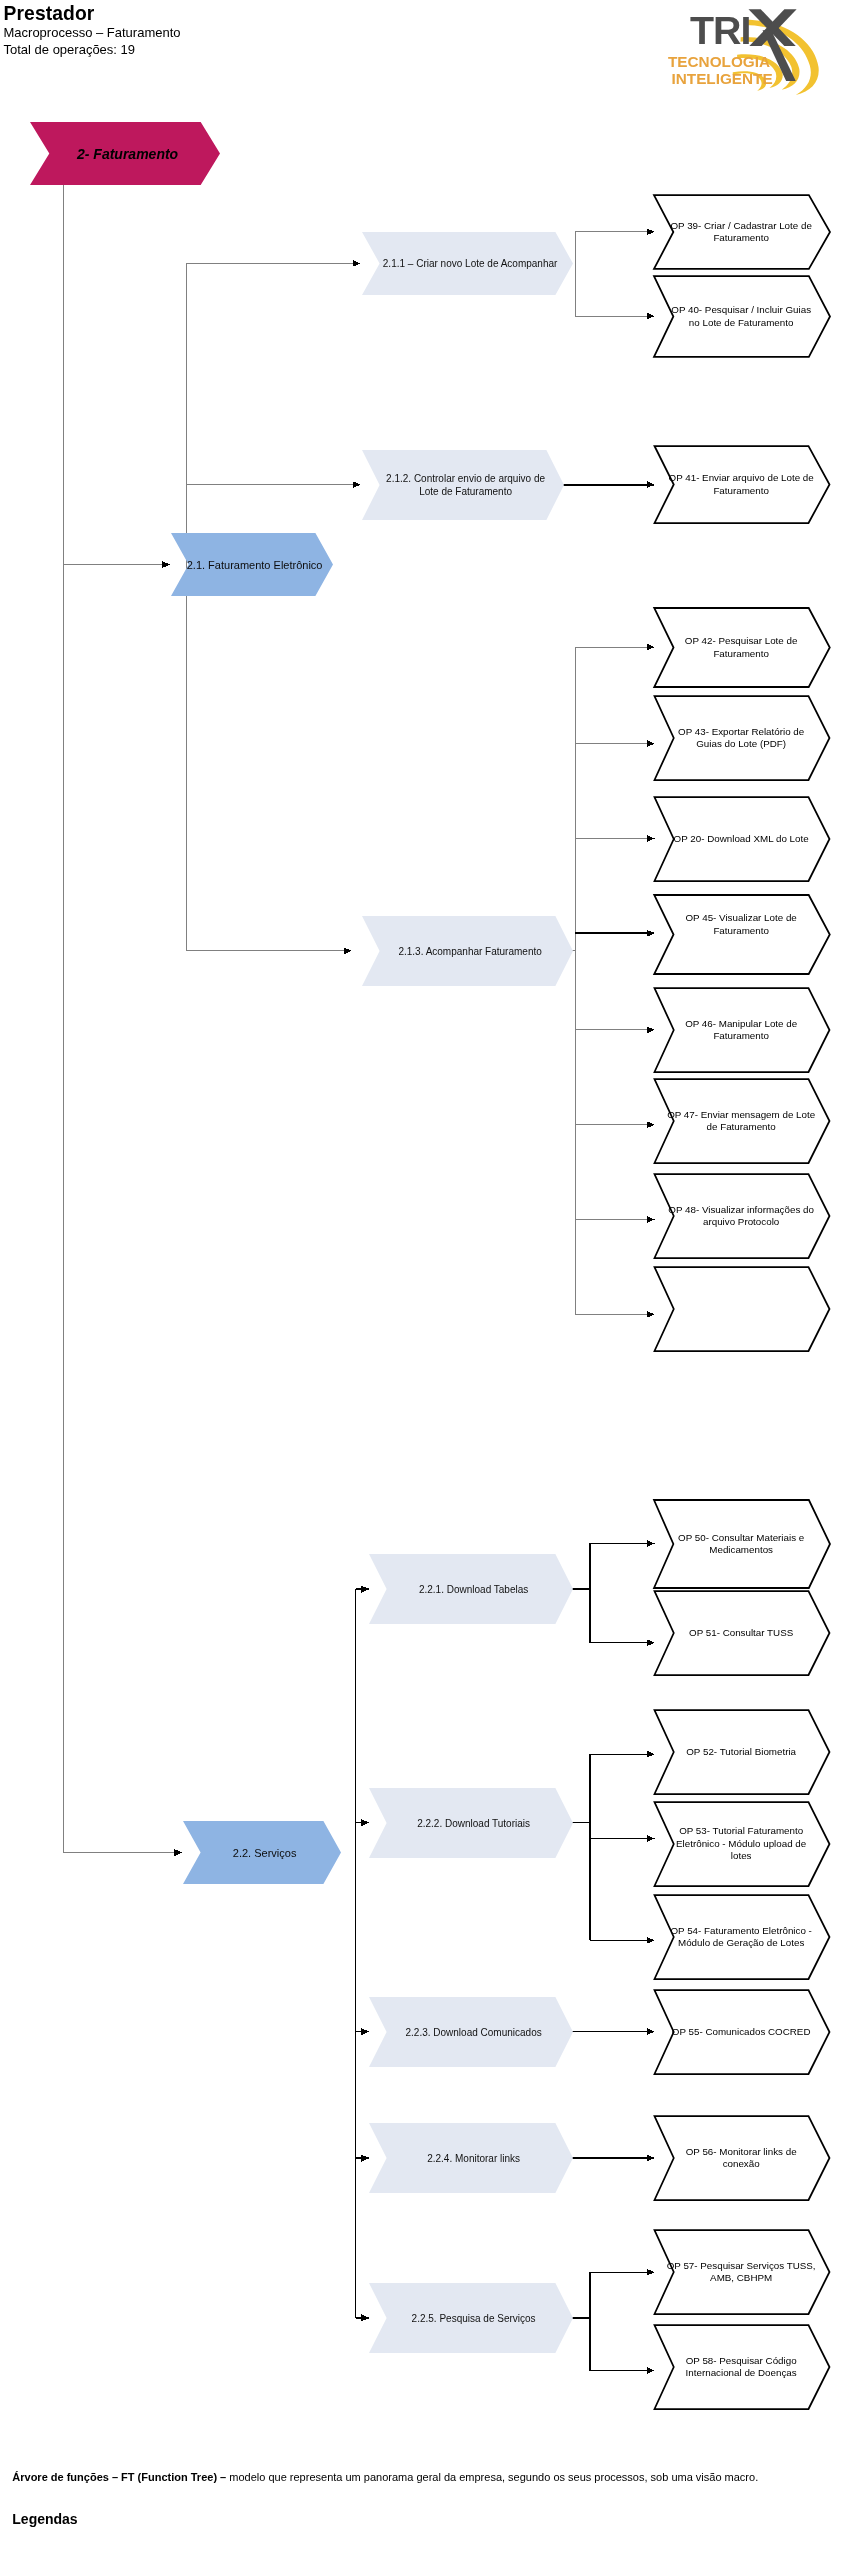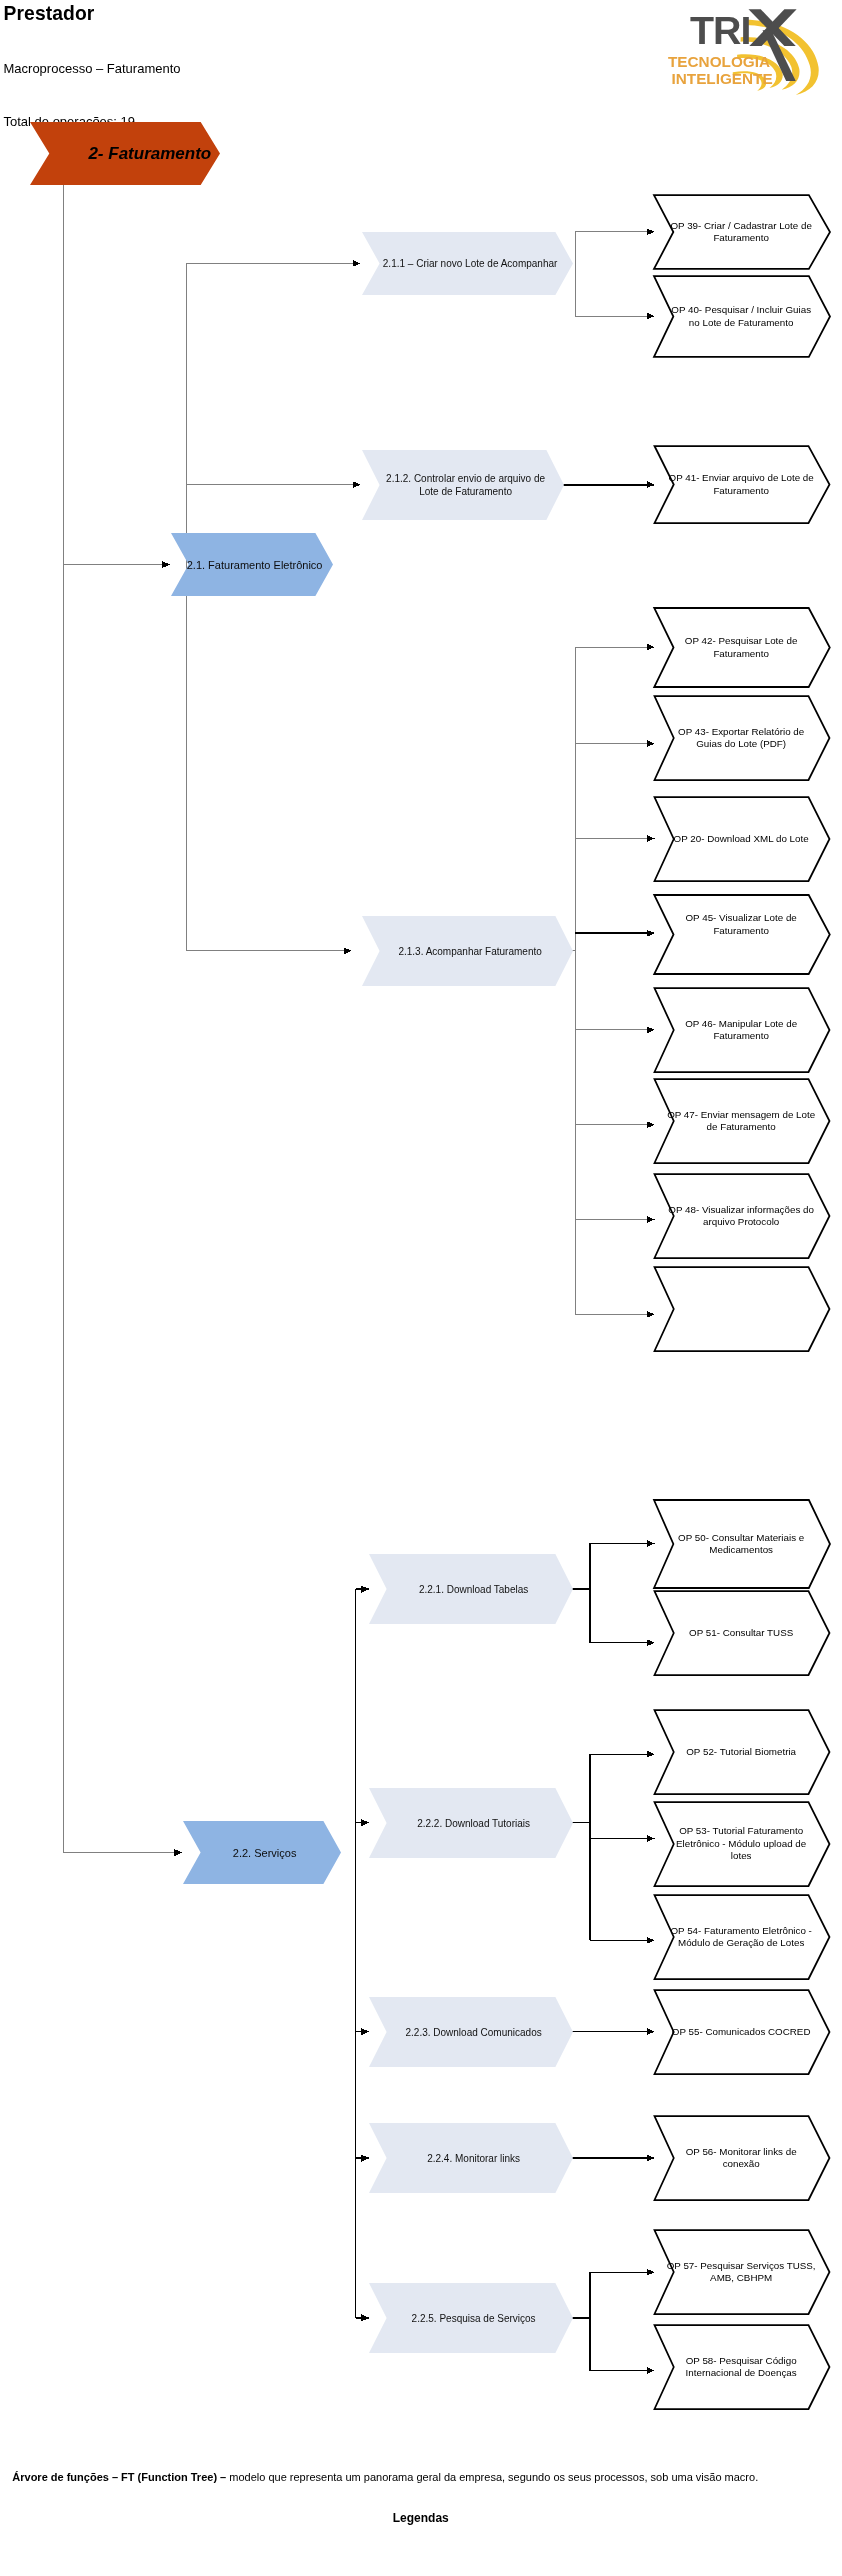--- a/index.html
+++ b/index.html
@@ -21,7 +21,7 @@
   #doc-title{
     font-size:19.3px;font-weight:bold;line-height:23px;letter-spacing:0.1px;
   }
-  .head-sub{font-size:13px;line-height:16.7px;font-weight:normal;margin-top:36px;}
+  .head-sub{font-size:13px;line-height:16.7px;font-weight:normal;}
 
   
   #logo{position:absolute;left:615px;top:3.5px;width:211px;height:98px;}

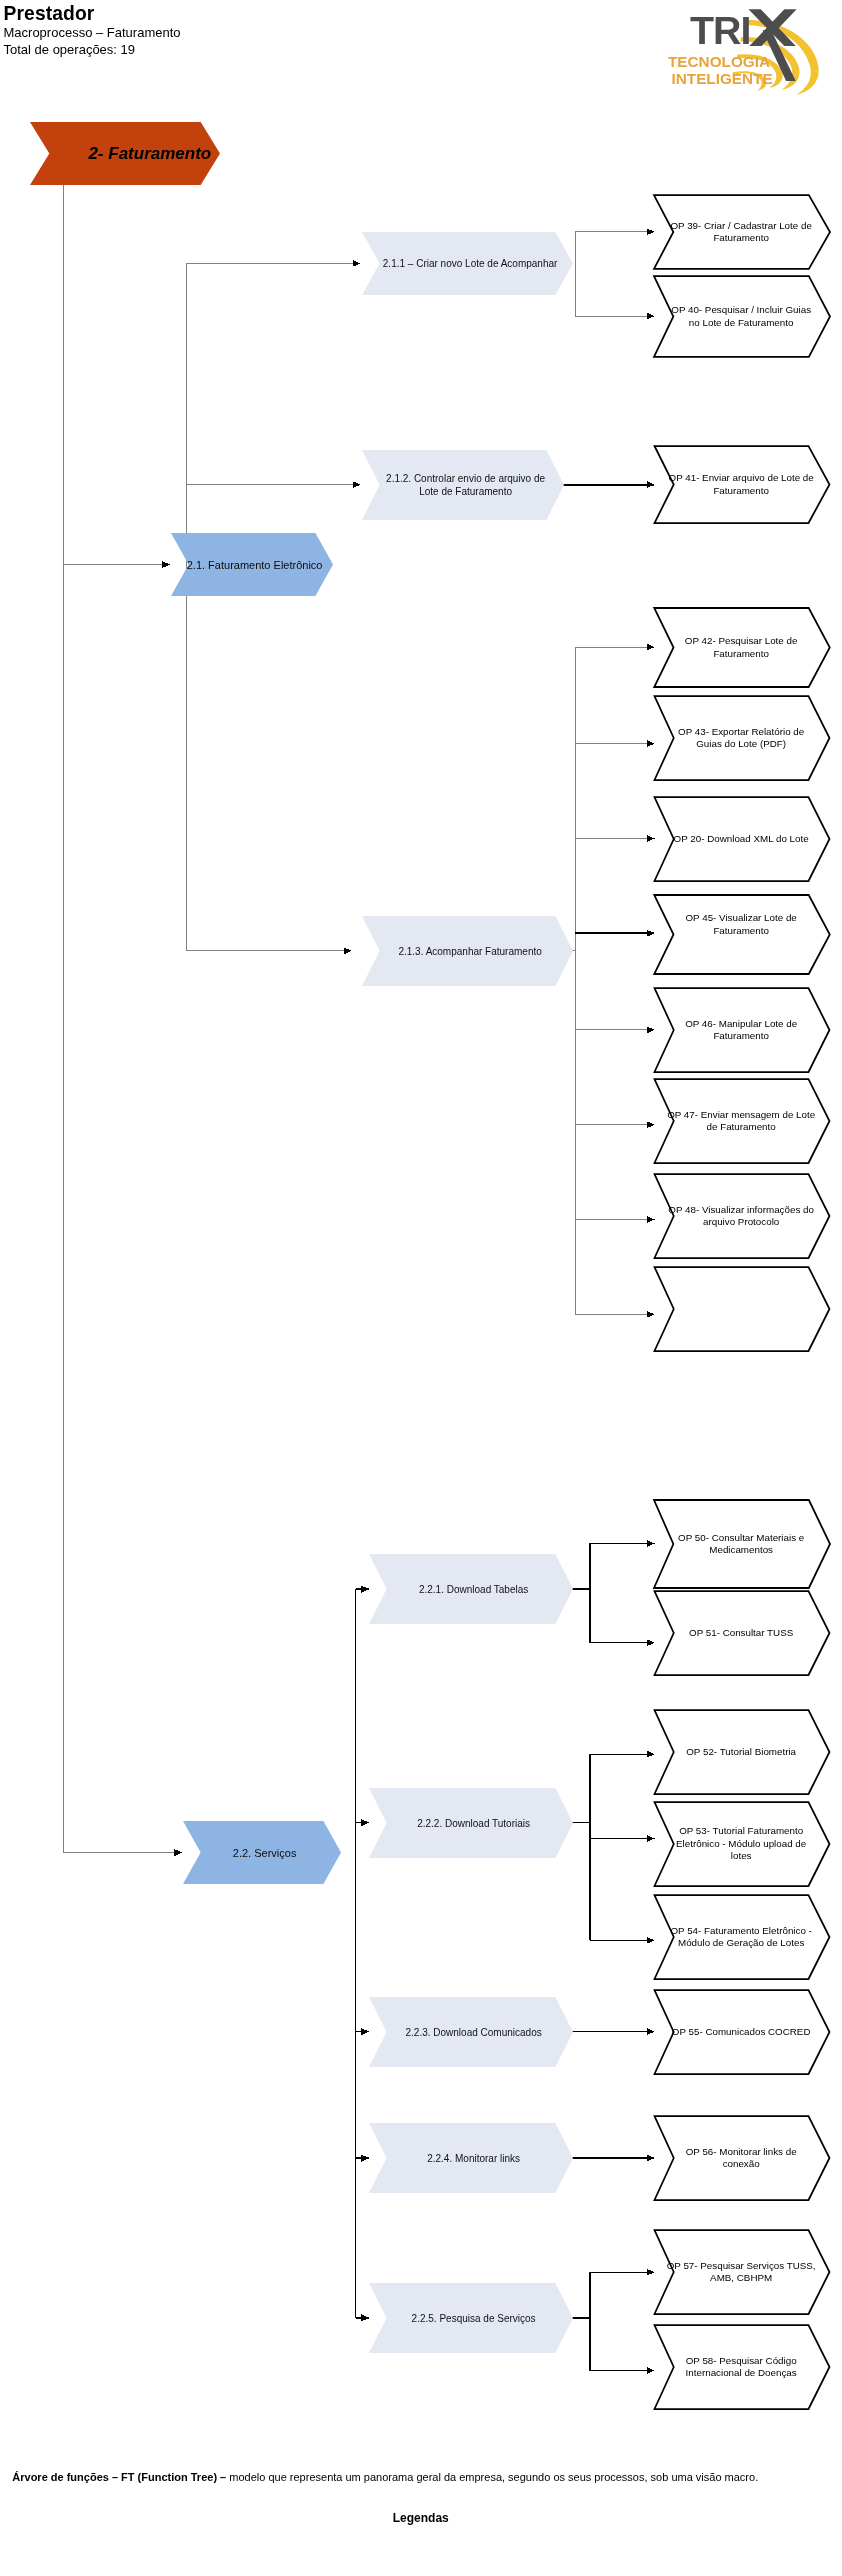--- a/index.html
+++ b/index.html
@@ -43,9 +43,9 @@
 
   
   .lvl1{
-    background:#c2410c;
+    background:#be185d;
     clip-path:polygon(0 0, calc(100% - 19.3px) 0, 100% 50%, calc(100% - 19.3px) 100%, 0 100%, 19.3px 50%);
-    font-size:17px;font-weight:bold;font-style:italic;color:#000;justify-content:flex-end;
+    font-size:14px;font-weight:bold;font-style:italic;color:#000;
   }
   
   .lvl2{

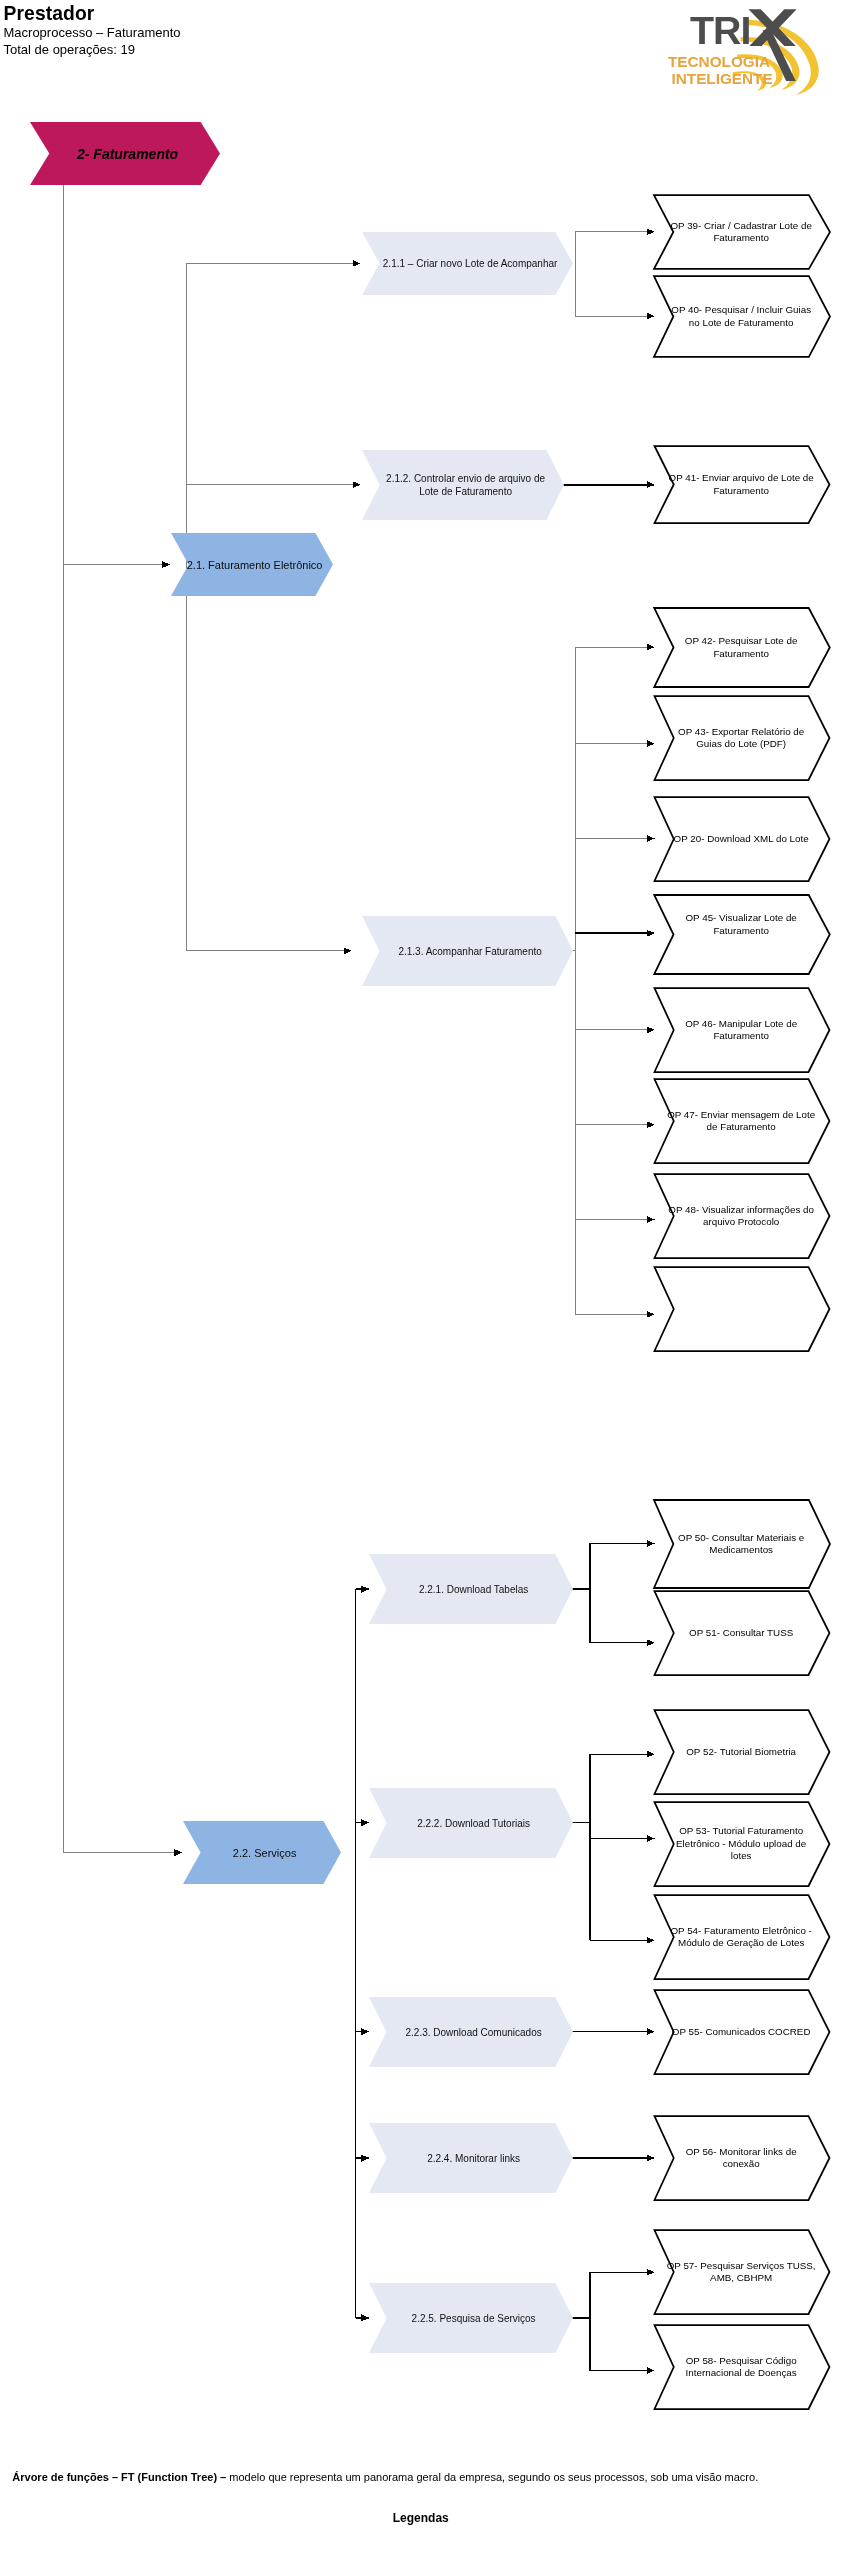--- a/index.html
+++ b/index.html
@@ -78,7 +78,7 @@
   #footer{position:absolute;left:12.3px;top:2469px;width:817px;}
   #caption{font-size:11px;line-height:16px;}
   #caption b{font-weight:bold;}
-  #legend-title{font-size:12px;font-weight:bold;margin-top:26px;text-align:center;}
+  #legend-title{font-size:14px;font-weight:bold;margin-top:26px;}
 </style>
 </head>
 <body>

